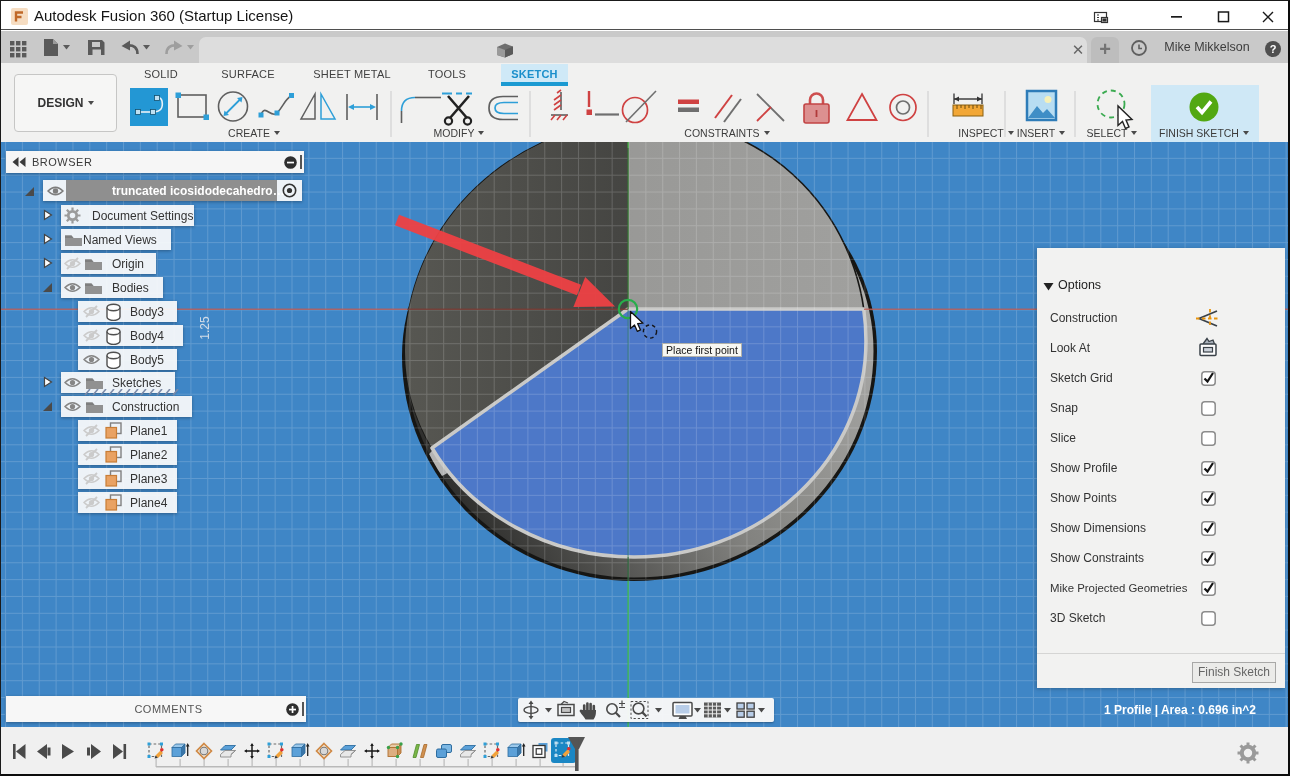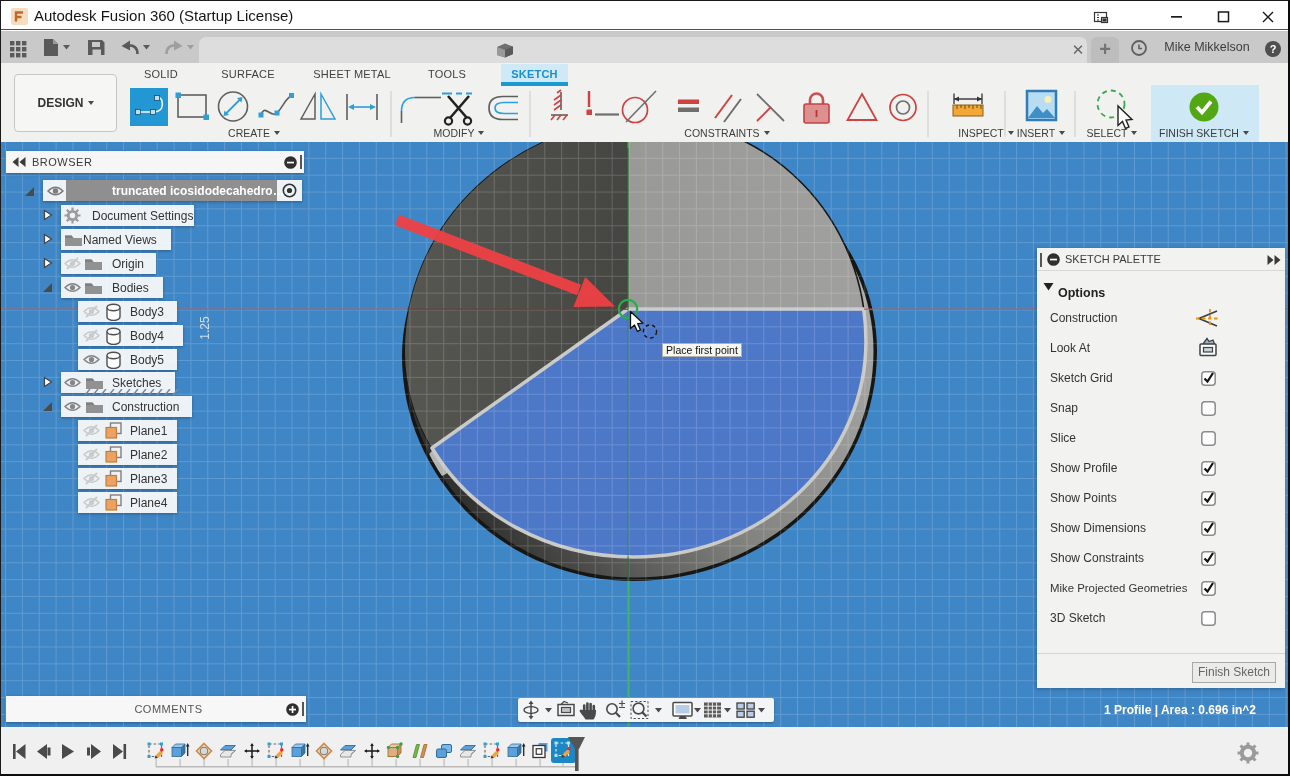--- a/index.html
+++ b/index.html
@@ -531,17 +531,6 @@
       </div>
     </div>
     <div id="palette">
-      <div id="pheader">
-        <div class="abs" style="left:3px;top:5px;width:2px;height:14px;background:#555"></div>
-        <svg class="abs" style="left:10px;top:5px" width="14" height="14">
-          <circle cx="6.5" cy="6.5" r="6.3" fill="#2f2f2f"></circle>
-            <rect x="3" y="5.7" width="7" height="1.7" fill="#fff"></rect>
-        </svg>
-        <span style="margin-left:28px">SKETCH PALETTE</span>
-        <svg class="abs" style="left:230px;top:7px" width="14" height="10">
-          <path d="M0.5,0 L6.5,5 L0.5,10 Z M7.5,0 L13.5,5 L7.5,10 Z" fill="#3a3a3a"></path>
-        </svg>
-      </div>
       <svg class="abs" style="left:6px;top:34px" width="11" height="9">
           <path d="M0.5,1 H10.5 L5.5,8.5 Z" fill="#222"></path>
         </svg>

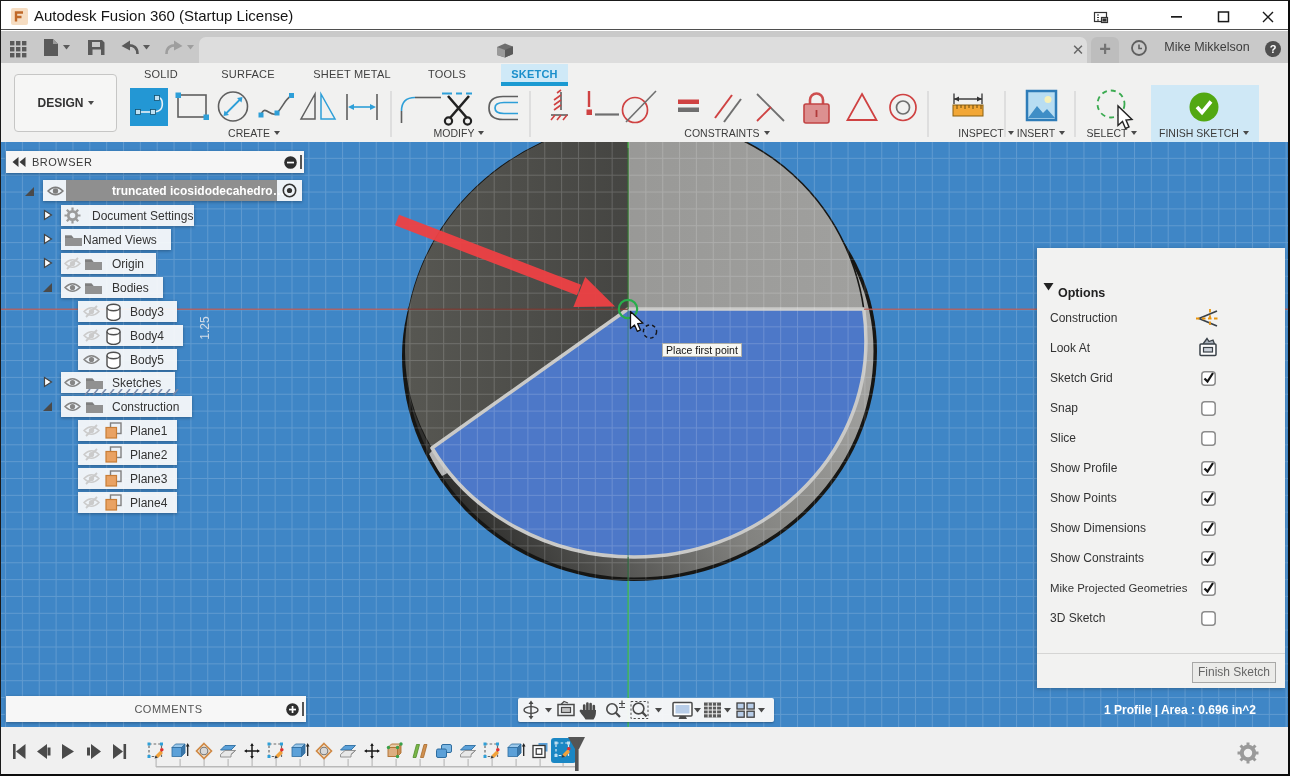--- a/index.html
+++ b/index.html
@@ -534,7 +534,7 @@
       <svg class="abs" style="left:6px;top:34px" width="11" height="9">
           <path d="M0.5,1 H10.5 L5.5,8.5 Z" fill="#222"></path>
         </svg>
-      <div class="abs" style="left:21px;top:38px;font-size:12.5px;font-weight:bold;color:#222;">Options</div>
+      <div class="abs" style="left:21px;top:30px;font-size:12.5px;font-weight:normal;color:#222;">Options</div>
       <div class="prow" style="top:60px;">Construction</div>
       <svg class="abs pctl" style="top:60px;left:158px" width="26" height="21">
         <path d="M22,3 L4,10.5 L22,18" fill="none" stroke="#3a4148" stroke-width="1.7"></path>

